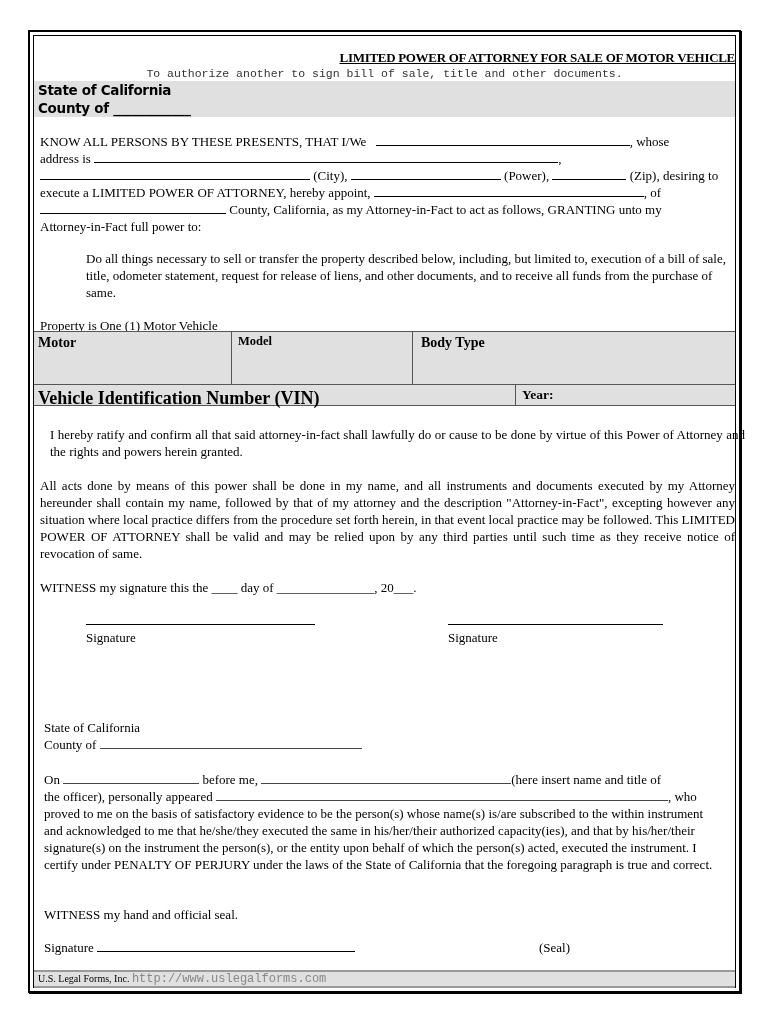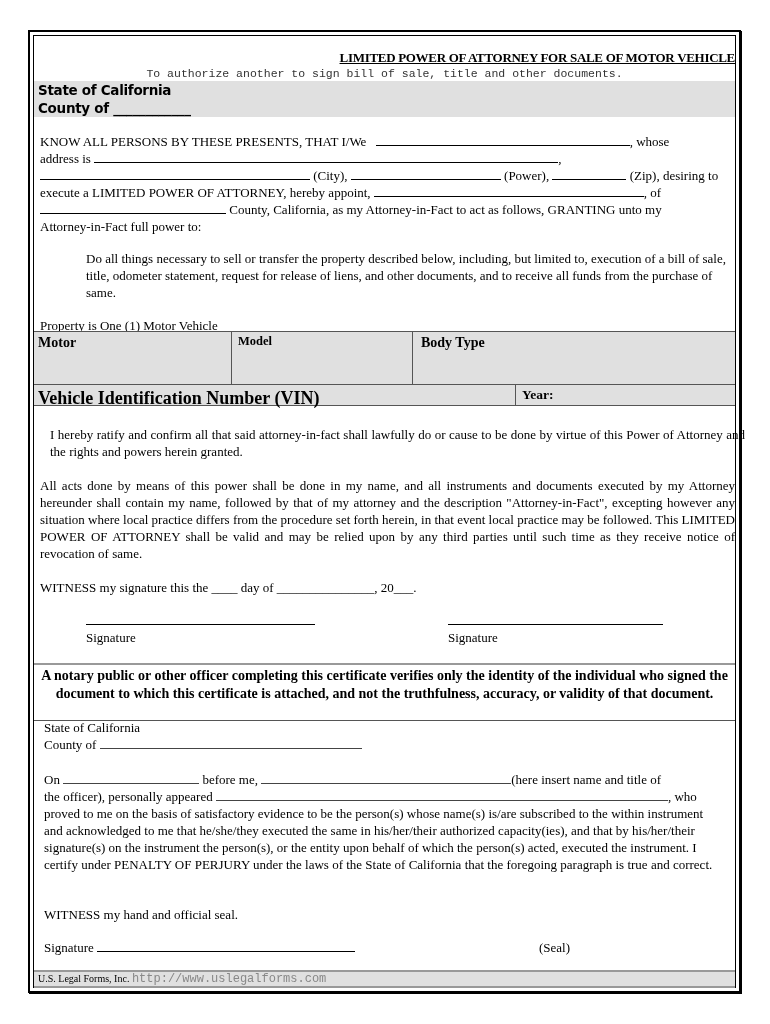--- a/index.html
+++ b/index.html
@@ -130,7 +130,6 @@
     <div class="abs sig-line" style="left:414px; top:588px; width:215px;"></div>
     <div class="abs serif body-text" style="left:414px; top:593px;">Signature</div>
 
-    <div class="abs notary-head">A notary public or other officer completing this certificate verifies only the identity of the individual who signed the document to which this certificate is attached, and not the truthfulness, accuracy, or validity of that document.</div>
 
     <div class="abs serif body-text" style="left:10px; top:683px;">State of California</div>
     <div class="abs serif body-text" style="left:10px; top:700px; white-space:nowrap;">

